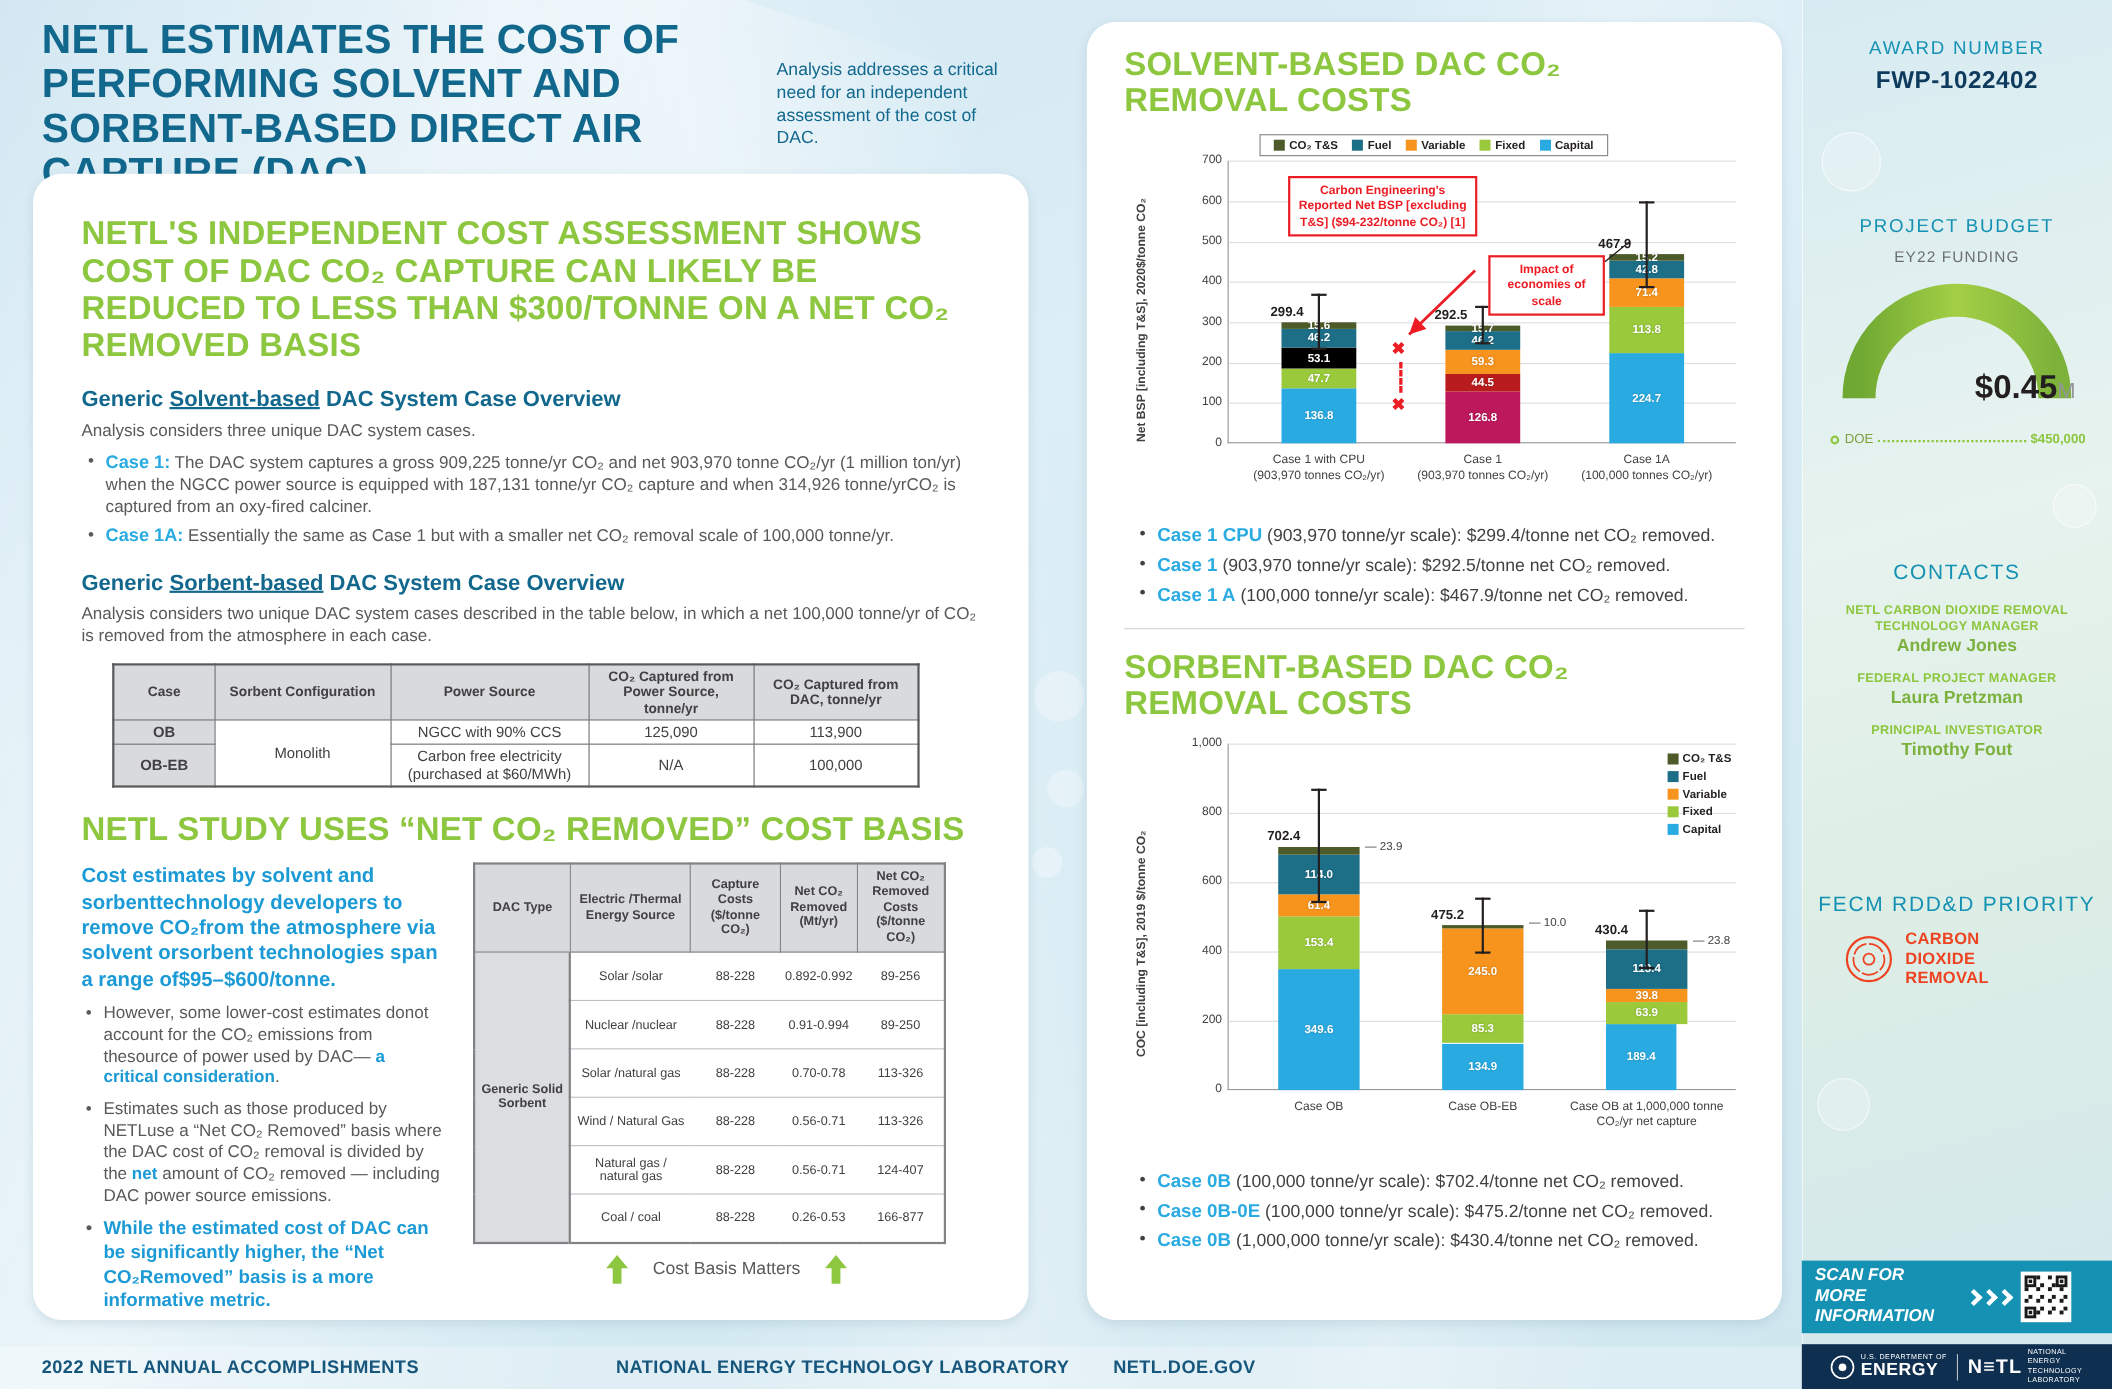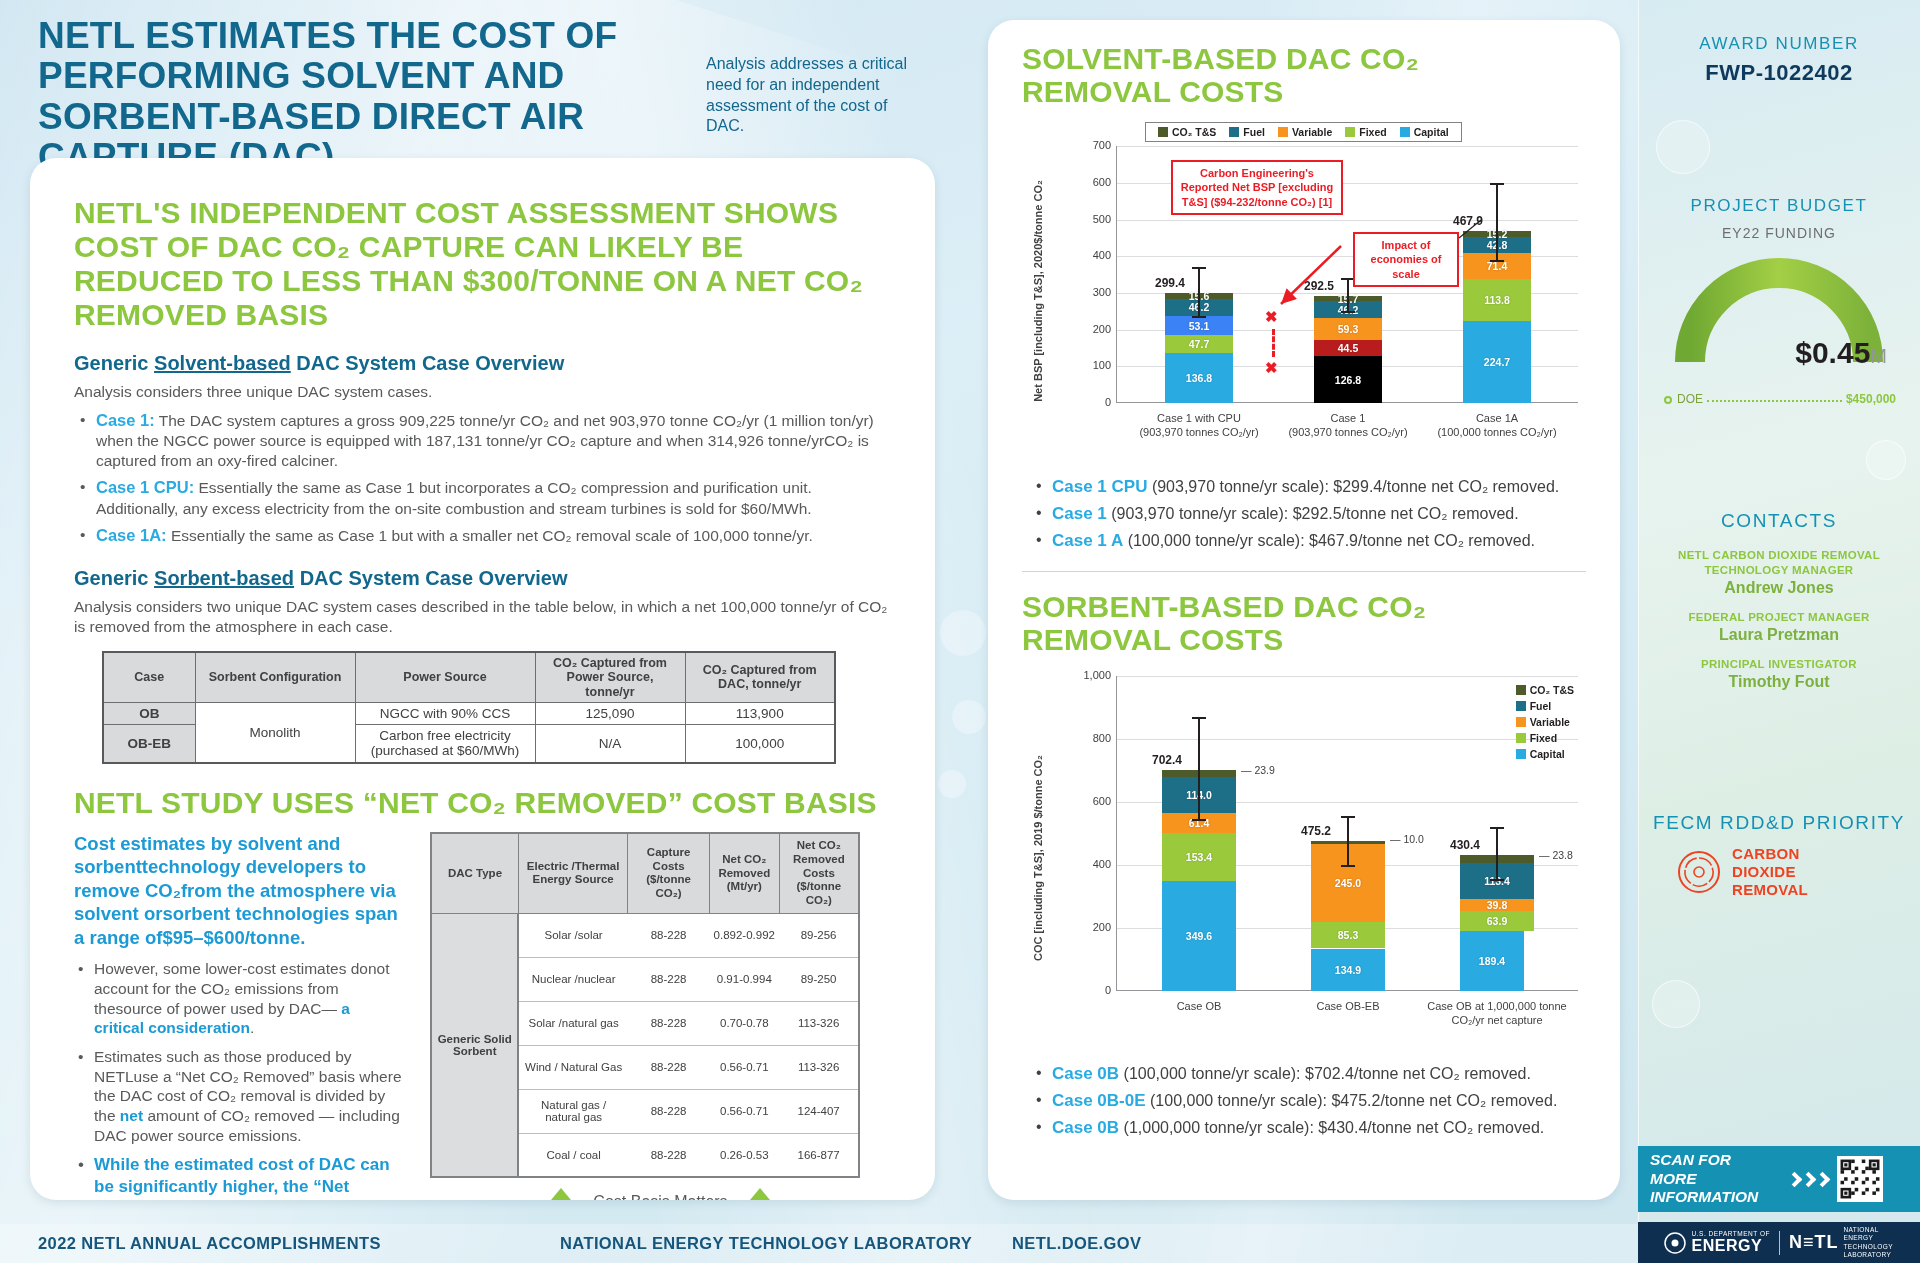--- a/index.html
+++ b/index.html
@@ -327,7 +327,7 @@
         <div class="seg" style="left: 48px; top: 189.288px; width: 68px; height: 17.5059px; background: rgb(154, 202, 60);">
           <span class="seglab">47.7</span>
         </div>
-        <div class="seg" style="left: 48px; top: 169.801px; width: 68px; height: 19.4877px; background: #3b82f6;">
+        <div class="seg" style="left: 48px; top: 169.801px; width: 68px; height: 19.4877px; background: #000000;">
           <span class="seglab">53.1</span>
         </div>
         <div class="seg" style="left: 48px; top: 152.845px; width: 68px; height: 16.9554px; background: rgb(29, 110, 135);">

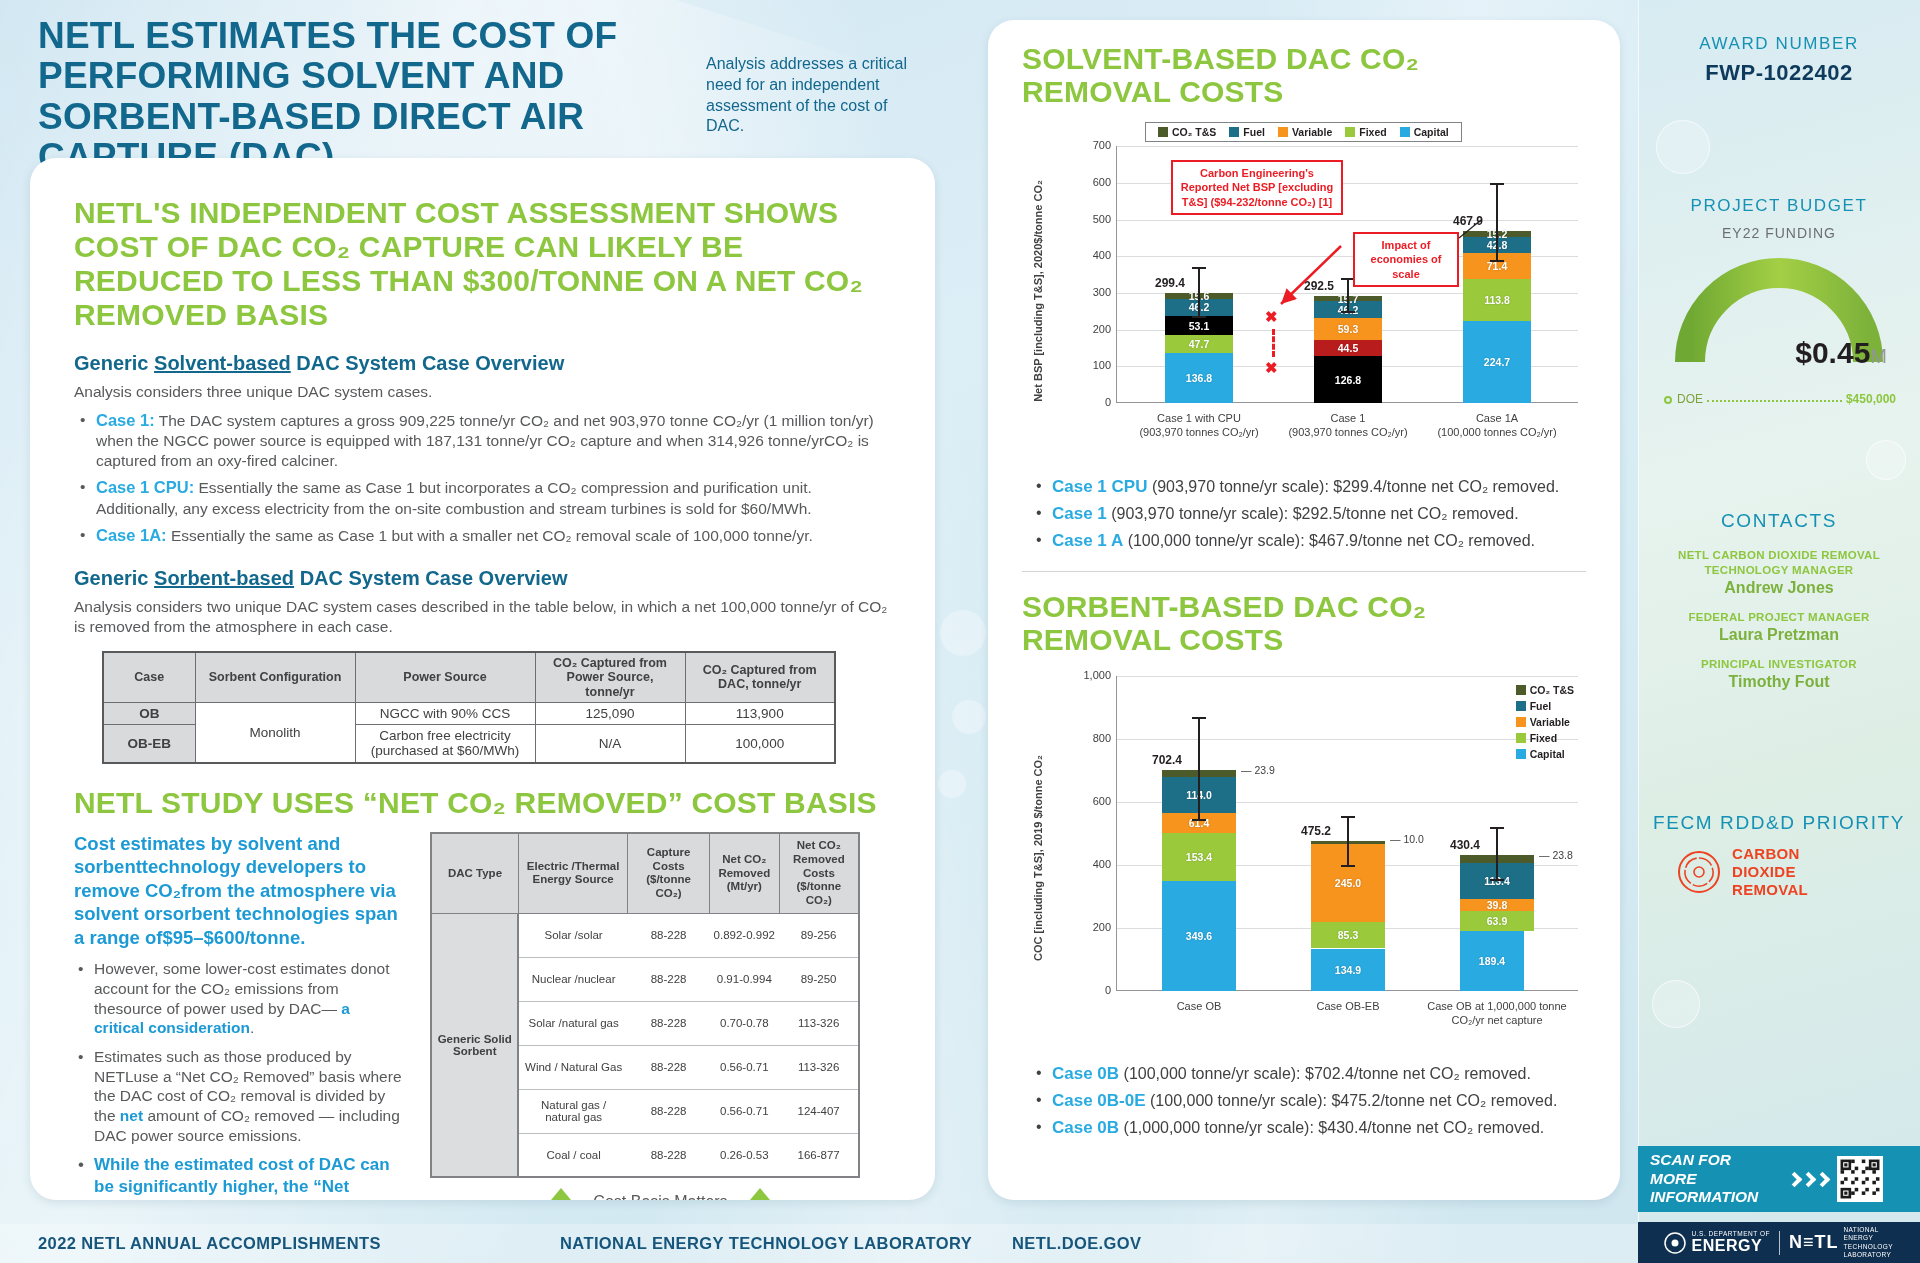--- a/index.html
+++ b/index.html
@@ -344,7 +344,7 @@
           <div>Case 1 with CPU</div>
           <div>(903,970 tonnes CO₂/yr)</div>
         </div>
-        <div class="seg" style="left: 197px; top: 210.464px; width: 68px; height: 46.5356px; background: #000000;">
+        <div class="seg" style="left: 197px; top: 210.464px; width: 68px; height: 46.5356px; background: #be185d;">
           <span class="seglab">126.8</span>
         </div>
         <div class="seg" style="left: 197px; top: 194.133px; width: 68px; height: 16.3315px; background: #b91c1c;">

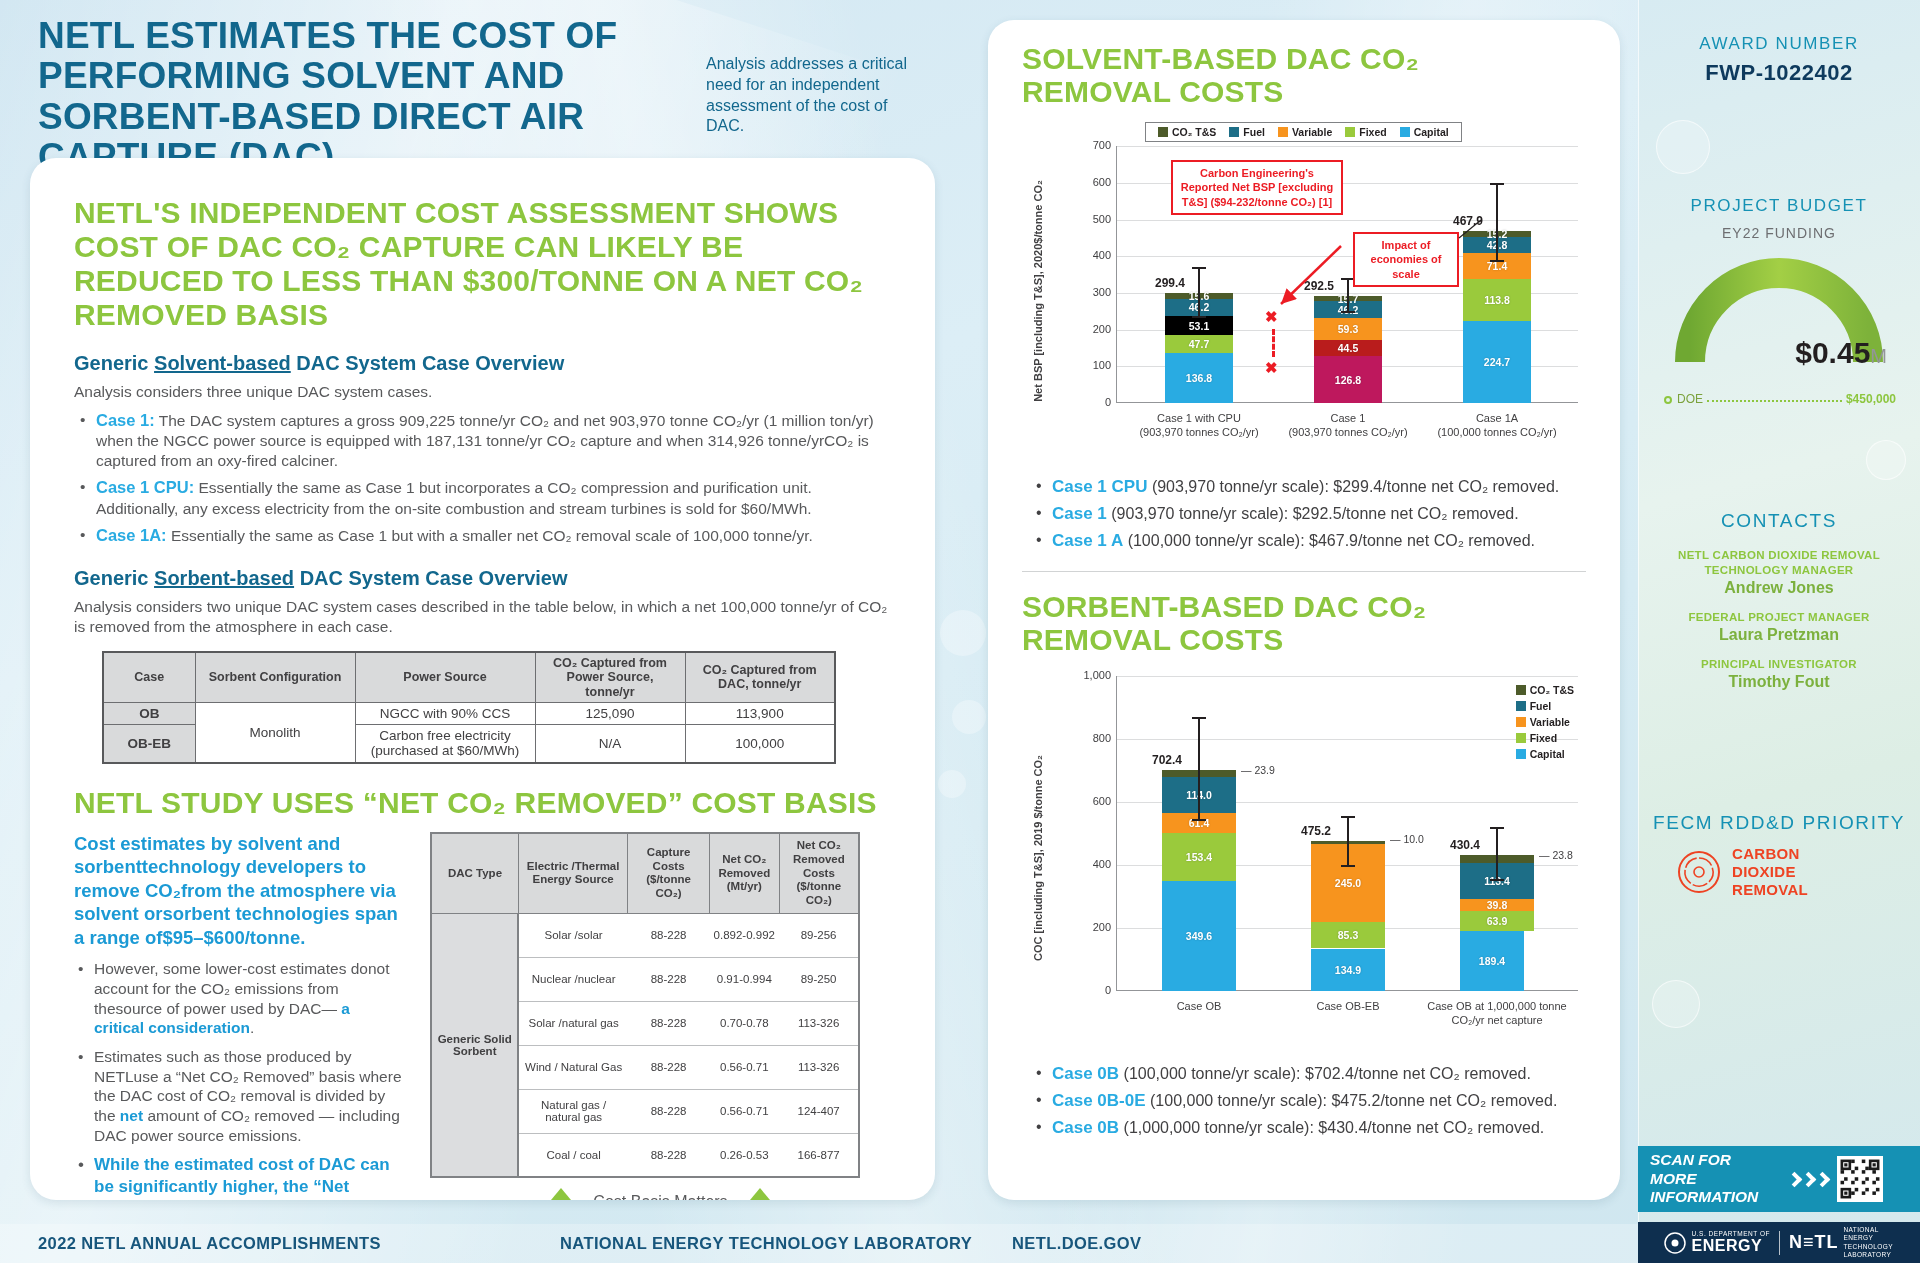--- a/index.html
+++ b/index.html
@@ -163,7 +163,6 @@
   <div class="body-txt">Analysis considers three unique DAC system cases.</div>
   <ul class="cases" id="solvent-bullets">
       <li><span class="case-label">Case 1:</span><span> The DAC system captures a gross 909,225 tonne/yr CO₂ and net 903,970 tonne CO₂/yr (1 million ton/yr) when the NGCC power source is equipped with 187,131 tonne/yr CO₂ capture and when 314,926 tonne/yrCO₂ is captured from an oxy-fired calciner.</span></li>
-      <li><span class="case-label">Case 1 CPU:</span><span> Essentially the same as Case 1 but incorporates a CO₂ compression and purification unit. Additionally, any excess electricity from the on-site combustion and stream turbines is sold for $60/MWh.</span></li>
       <li><span class="case-label">Case 1A:</span><span> Essentially the same as Case 1 but with a smaller net CO₂ removal scale of 100,000 tonne/yr.</span></li>
     </ul>
 

